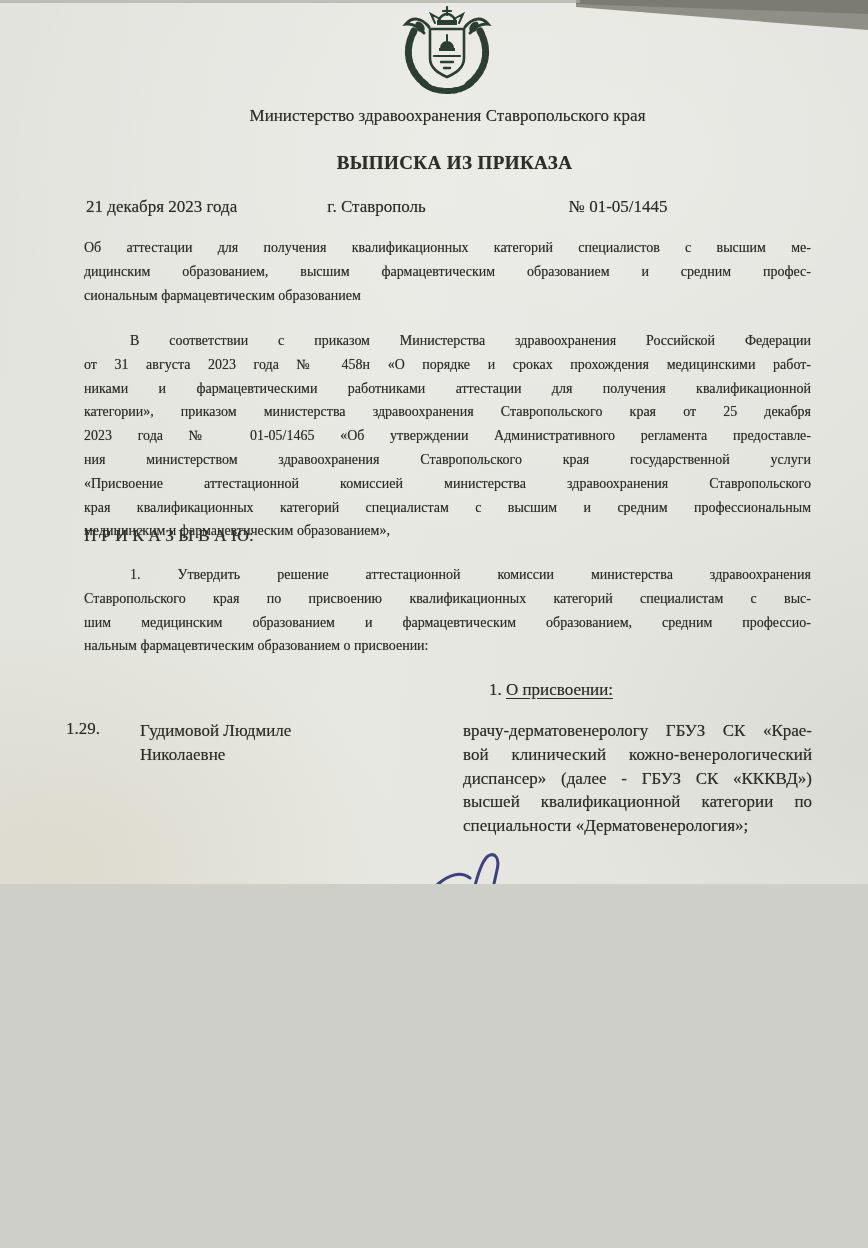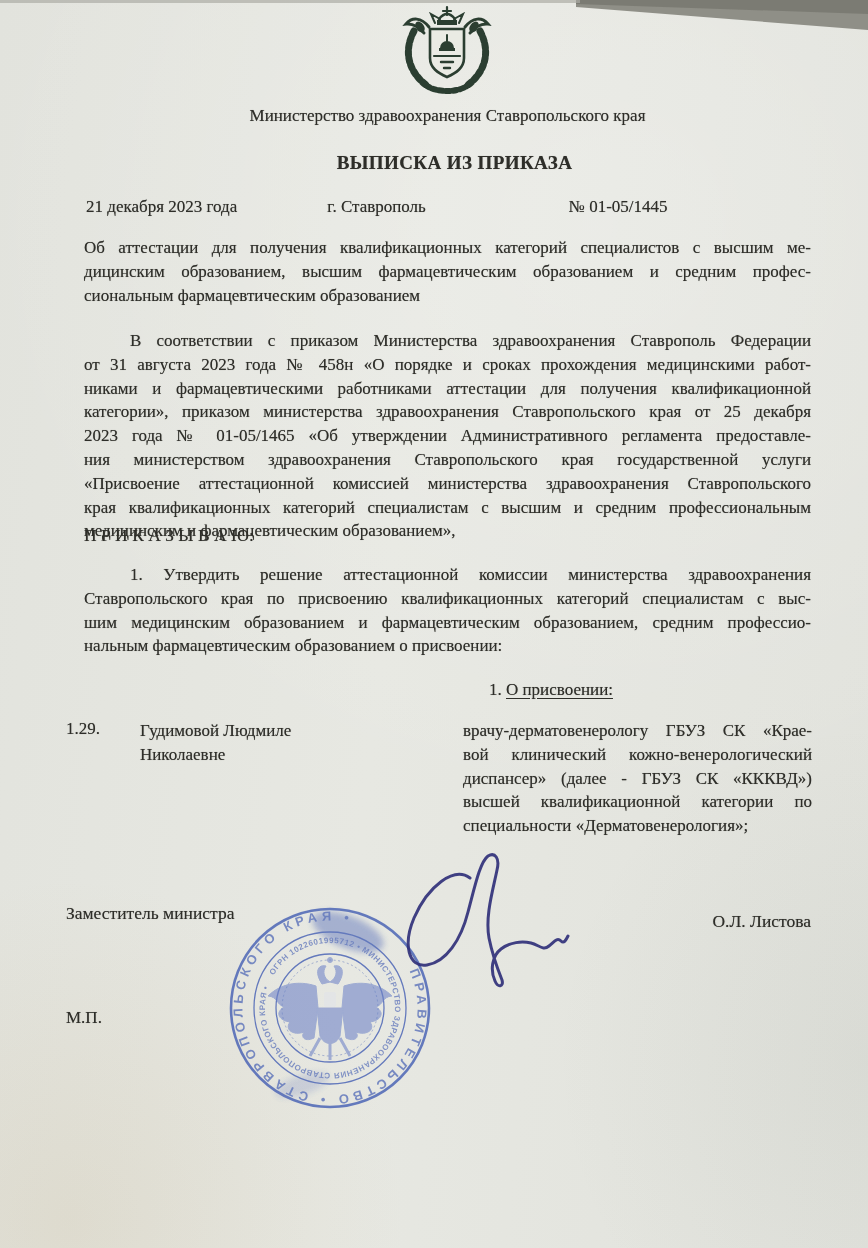--- a/index.html
+++ b/index.html
@@ -4,7 +4,7 @@
 <style>
   html,body{margin:0;padding:0;background:#cfcfc9;}
   .page{
-    position:relative;width:868px;height:1248px;overflow:hidden;
+    position:relative;width:868px;height:884px;overflow:hidden;
     font-family:"Liberation Serif","DejaVu Serif",serif;
     color:#2e2e29;
     background:

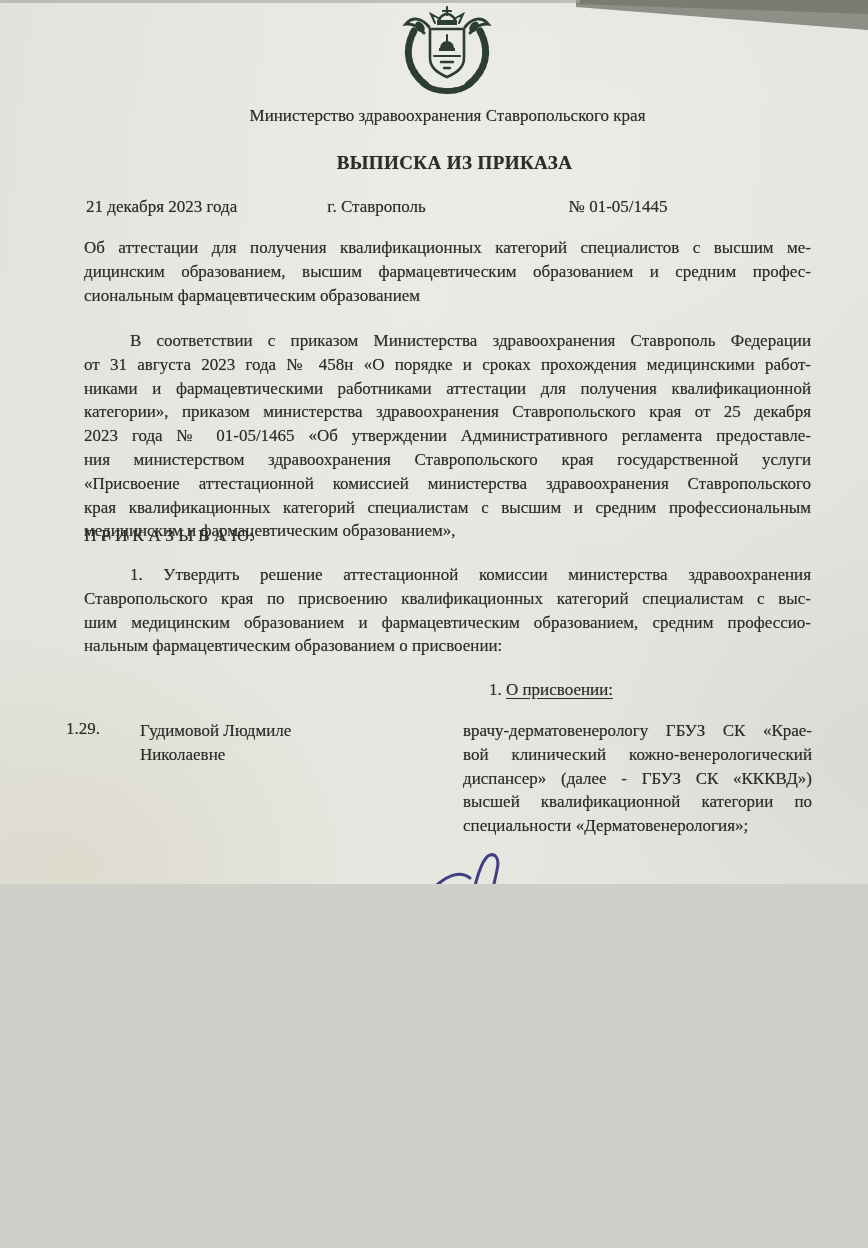--- a/index.html
+++ b/index.html
@@ -22,7 +22,7 @@
   .dateline>span{flex:1;}
   .dl-mid{text-align:left;}
   .dl-right{}
-  .block{left:84px;width:727px;font-size:17px;line-height:23.8px;}
+  .block{left:84px;width:727px;font-size:14px;line-height:23.8px;}
   .subject{top:236px;}
   .preamble{top:329px;}
   .decree{top:525px;left:84px;font-size:17.5px;}

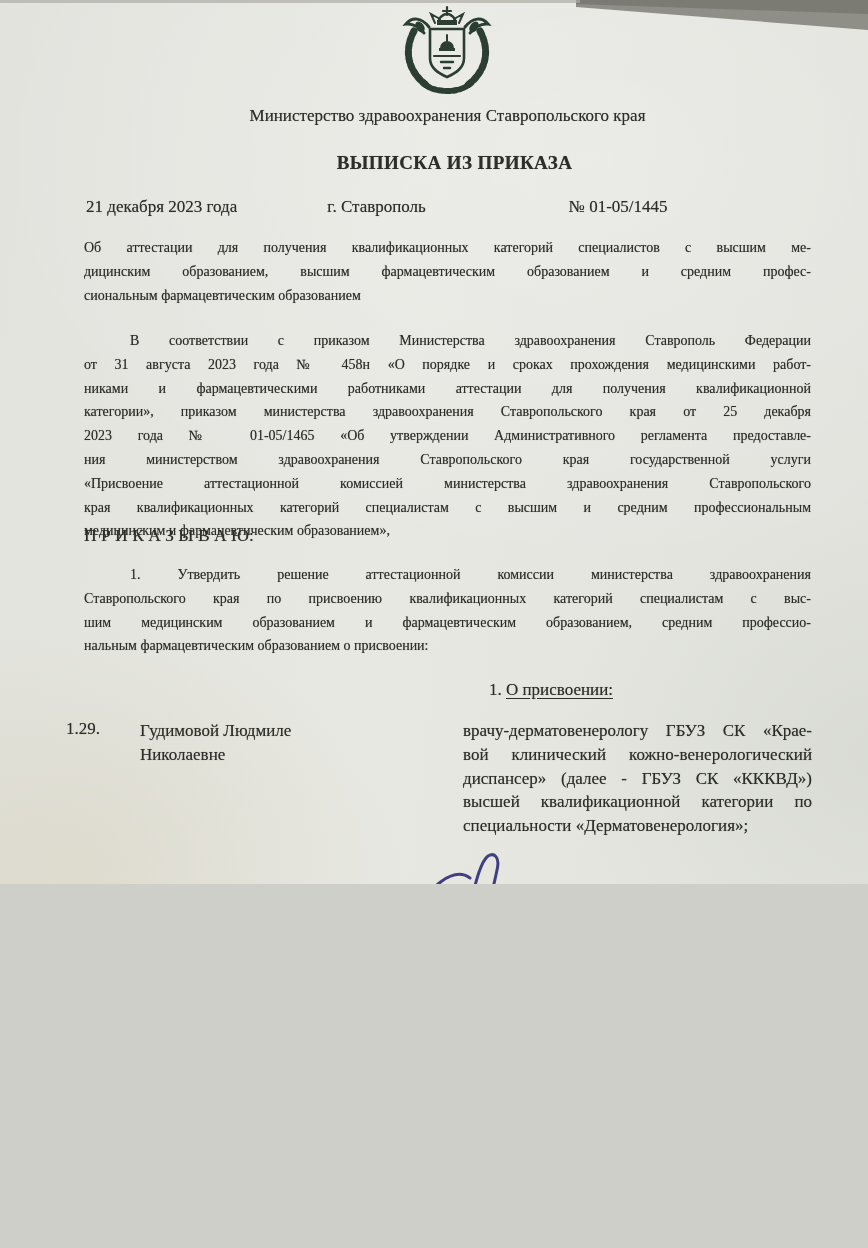--- a/index.html
+++ b/index.html
@@ -92,7 +92,7 @@
     </div>
 
   <div class="abs block preamble indent-first doc-text">
-      <div class="tline">В соответствии с приказом Министерства здравоохранения Ставрополь Федерации</div>
+      <div class="tline">В соответствии с приказом Министерства здравоохранения Российской Федерации</div>
       <div class="tline">от 31 августа 2023 года № 458н «О порядке и сроках прохождения медицинскими работ-</div>
       <div class="tline">никами и фармацевтическими работниками аттестации для получения квалификационной</div>
       <div class="tline">категории», приказом министерства здравоохранения Ставропольского края от 25 декабря</div>

